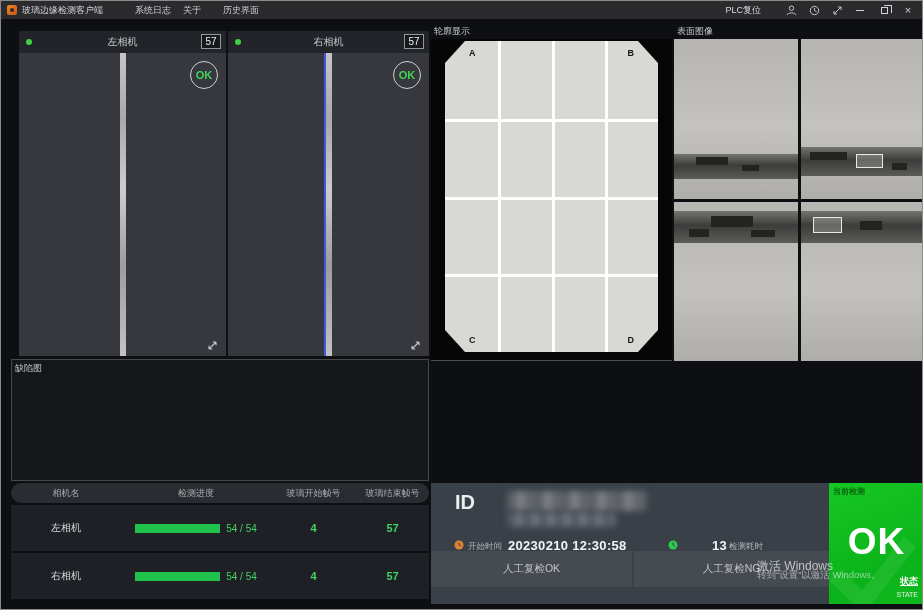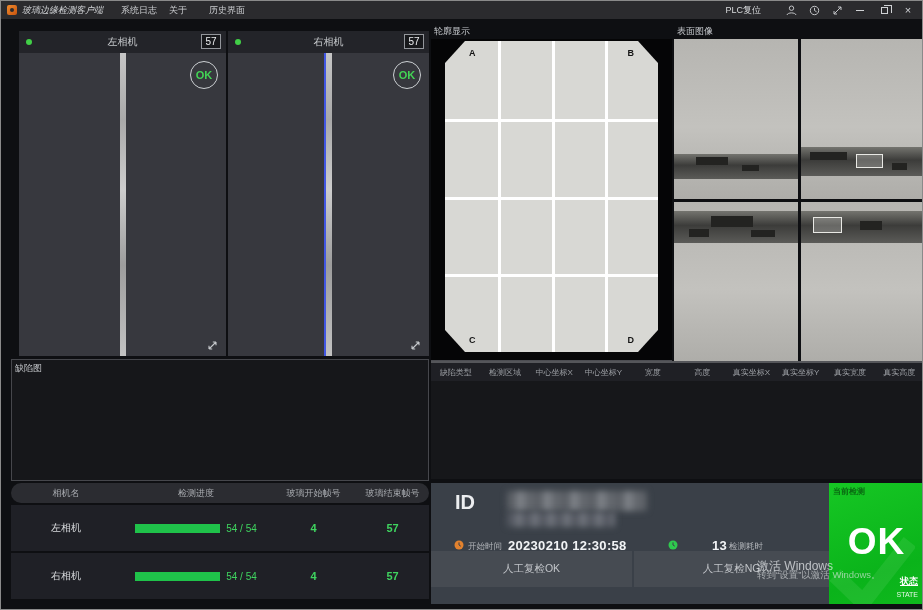--- a/index.html
+++ b/index.html
@@ -15,7 +15,7 @@
     display:flex;align-items:center;padding:0 6px;font-size:9px;color:#c9cbce;z-index:40;}
   .app-icon{width:10px;height:10px;border-radius:2px;background:linear-gradient(135deg,#f08a2c,#c85510);margin-right:5px;flex:none;position:relative;}
   .app-icon::after{content:"";position:absolute;left:3px;top:3px;width:4px;height:4px;border-radius:50%;background:#2b2b2e;}
-  .app-title{margin-right:18px;color:#d3d5d8;font-style:italic;}
+  .app-title{margin-right:32px;color:#d3d5d8;}
   .menu-item{margin-right:12px;cursor:default;color:#c9cbce;}
   .menu-item.wide{margin-left:10px;}
   .tb-spacer{flex:1;}

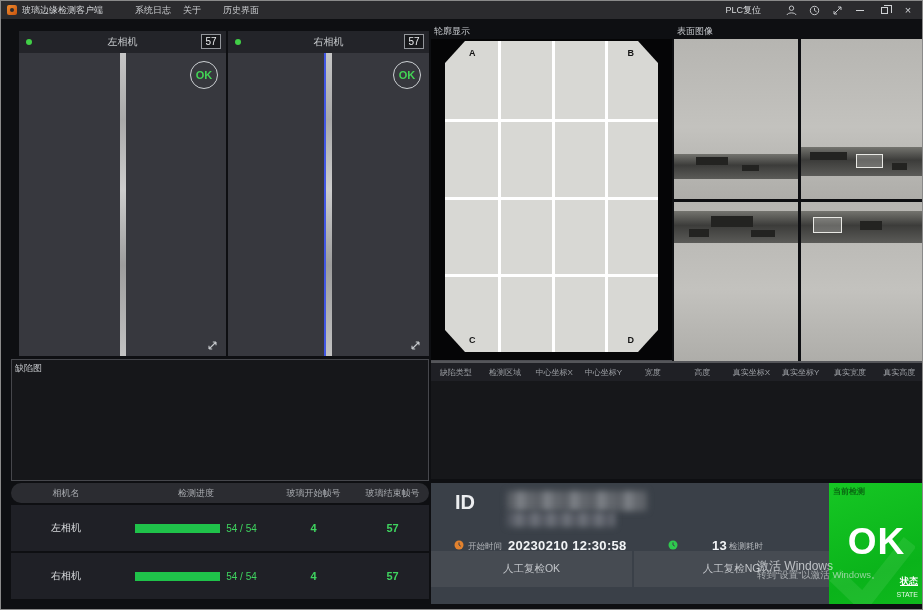--- a/index.html
+++ b/index.html
@@ -226,20 +226,6 @@
     </div>
   </div>
 
-  <div id="defect-table">
-    <div class="dt-header">
-      <span class="dt-col">缺陷类型</span>
-      <span class="dt-col">检测区域</span>
-      <span class="dt-col">中心坐标X</span>
-      <span class="dt-col">中心坐标Y</span>
-      <span class="dt-col">宽度</span>
-      <span class="dt-col">高度</span>
-      <span class="dt-col">真实坐标X</span>
-      <span class="dt-col">真实坐标Y</span>
-      <span class="dt-col">真实宽度</span>
-      <span class="dt-col">真实高度</span>
-    </div>
-  </div>
 
   <div id="stats">
     <div class="st-header">

